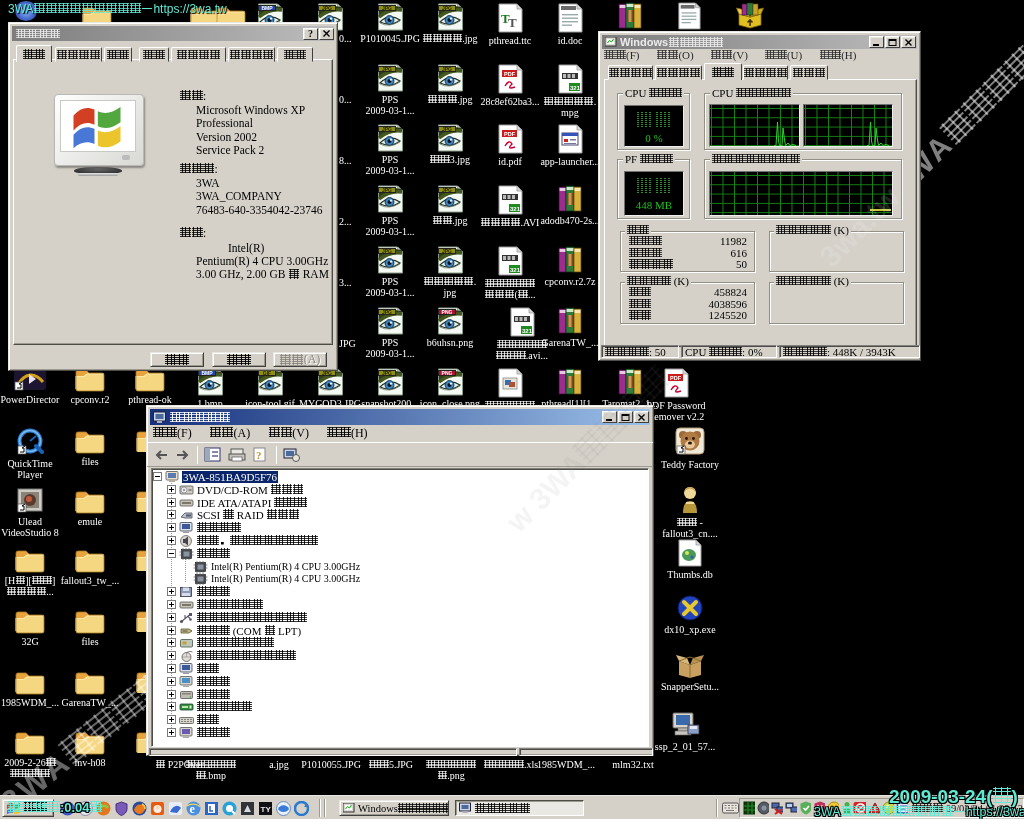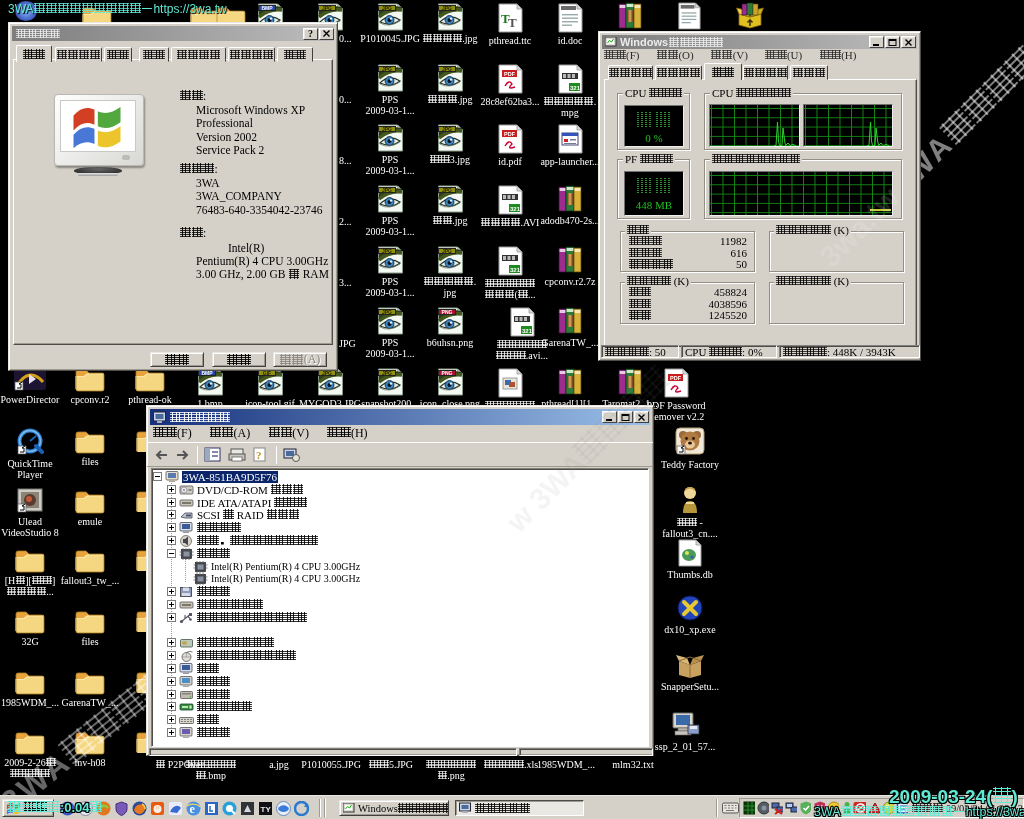--- a/index.html
+++ b/index.html
@@ -1091,6 +1091,16 @@
         </svg>
         <span style="margin-left:3px"><b class="cj"></b><b class="cj"></b><b class="cj"></b><b class="cj"></b><b class="cj"></b><b class="cj"></b><b class="cj"></b><b class="cj"></b><b class="cj"></b><b class="cj"></b></span>
       </div>
+  <div class="trow" style="left:0;top:155px;width:480px">
+        <div class="pm" style="margin-left:15px">
+          <i></i>
+          <b></b>
+        </div>
+        <svg width="15" height="12" style="margin-left:3px;flex:none">
+          <use href="#tport"></use>
+        </svg>
+        <span style="margin-left:3px"><b class="cj"></b><b class="cj"></b><b class="cj"></b> (COM <b class="cj"></b> LPT)</span>
+      </div>
   <div class="trow" style="left:0;top:167px;width:480px">
         <div class="pm" style="margin-left:15px">
           <i></i>

